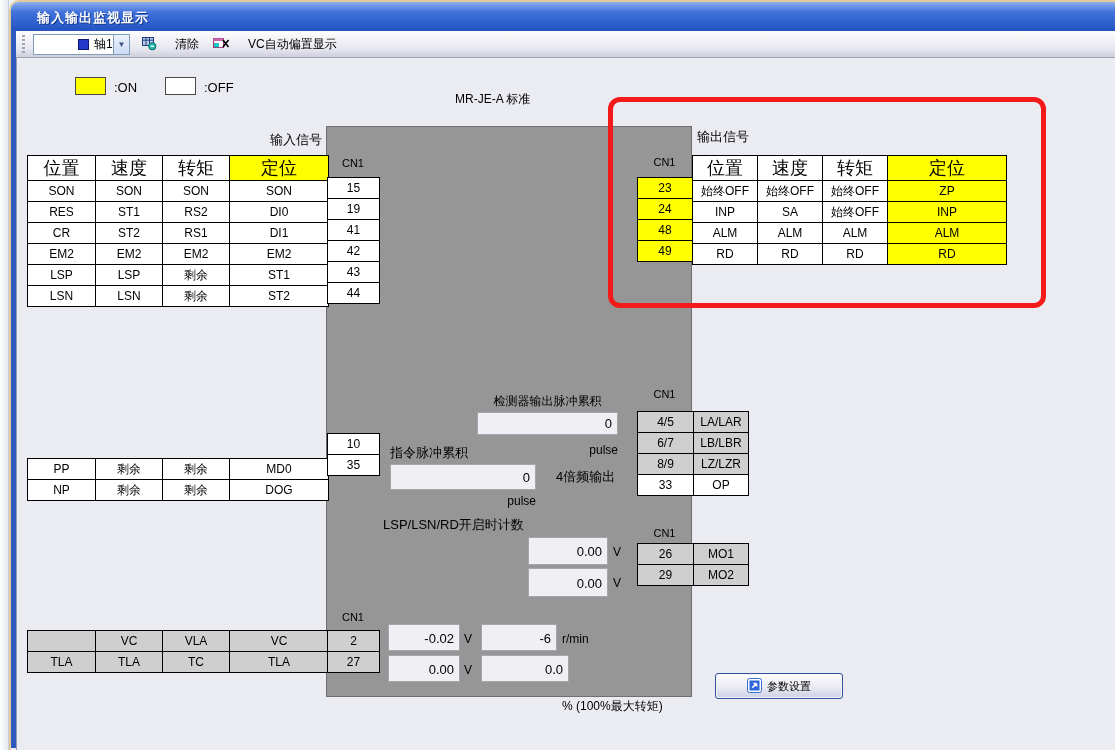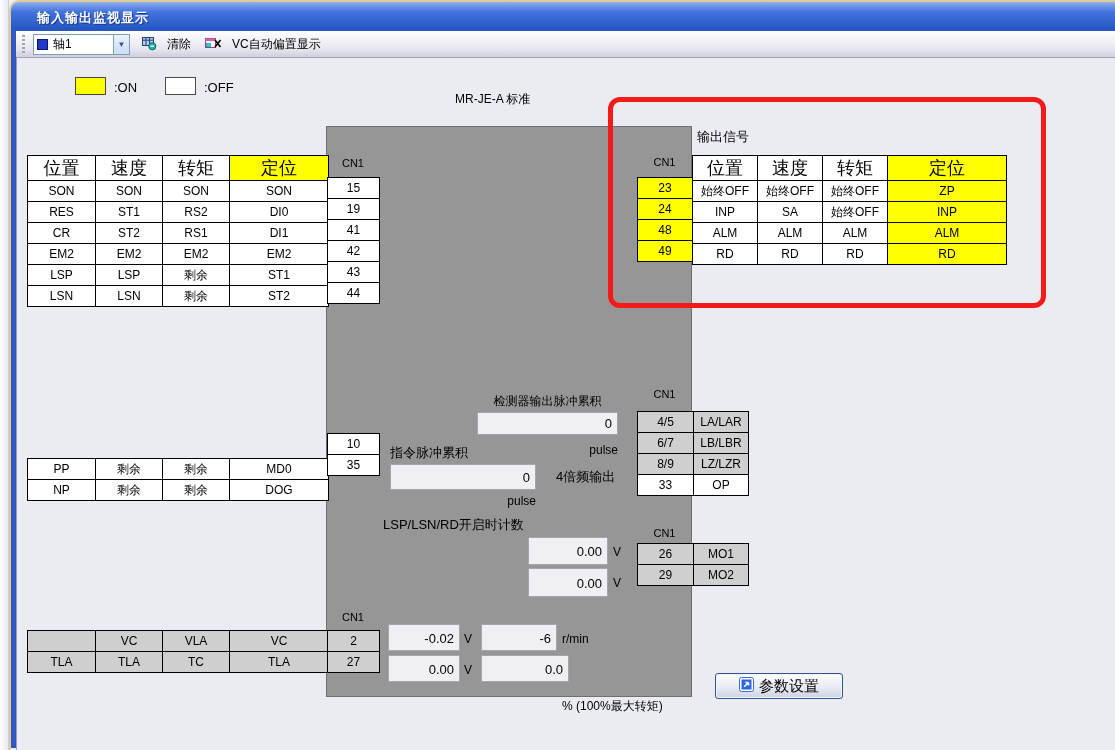--- a/index.html
+++ b/index.html
@@ -21,7 +21,7 @@
   .grip { width:3px; height:18px;
     background:repeating-linear-gradient(180deg,#9FA6B6 0 2px,transparent 2px 4px); }
   .combo { display:flex; align-items:center; width:97px; height:21px; background:#fff;
-    border:1px solid #7F9DB9; font-size:12px; }
+    border:1px solid #7F9DB9; font-size:12px;padding-left:41px; }
   .combo-swatch { width:11px; height:11px; background:#2238C8; border:1px solid #0A1670; margin:0 5px 0 3px; }
   .combo-arrow { margin-left:auto; width:16px; height:19px;
     background:linear-gradient(180deg,#ECF2FB,#CBDCF6); border-left:1px solid #7F9DB9;

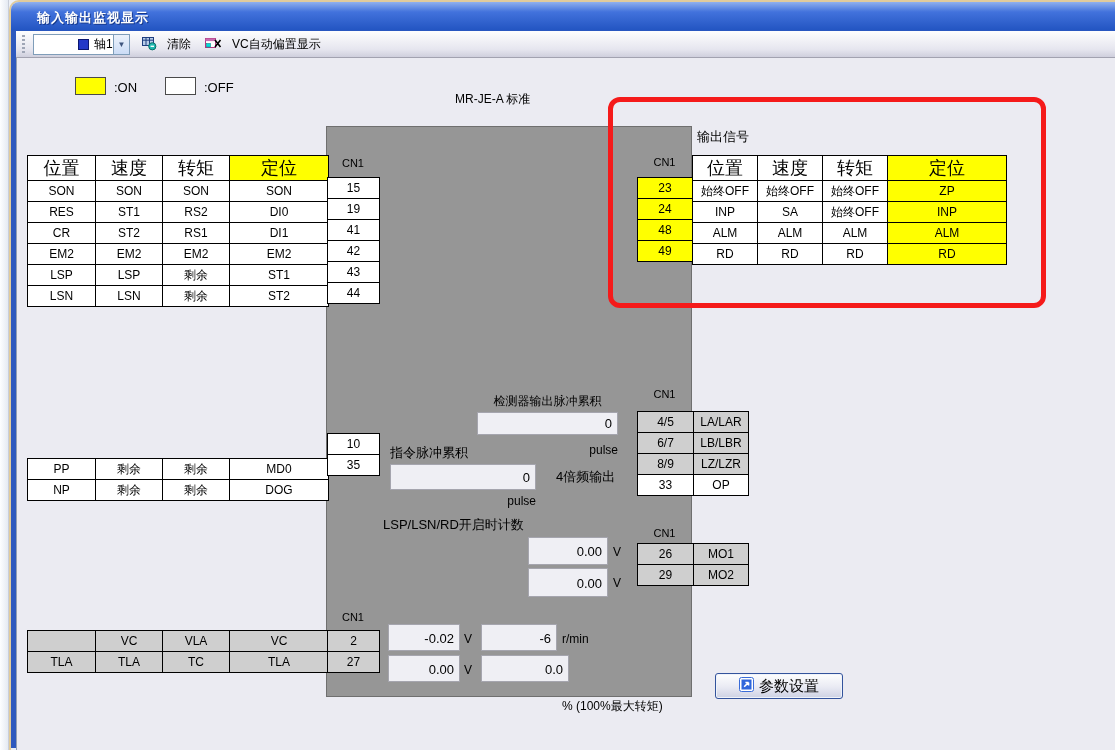--- a/index.html
+++ b/index.html
@@ -26,7 +26,7 @@
   .combo-arrow { margin-left:auto; width:16px; height:19px;
     background:linear-gradient(180deg,#ECF2FB,#CBDCF6); border-left:1px solid #7F9DB9;
     display:flex; align-items:center; justify-content:center; font-size:8px; color:#3E557E; }
-  .tbtn { display:flex; align-items:center; gap:10px; font-size:12px; color:#000; padding:2px 3px; }
+  .tbtn { display:flex; align-items:center; gap:18px; font-size:12px; color:#000; padding:2px 3px; }
   #content { position:absolute; left:16px; top:58px; width:1099px; height:692px;
     background:#EBEBF2; border-left:1px solid #93A0B4; overflow:hidden; }
   #stage { position:absolute; left:-17px; top:-58px; width:1115px; height:750px; }

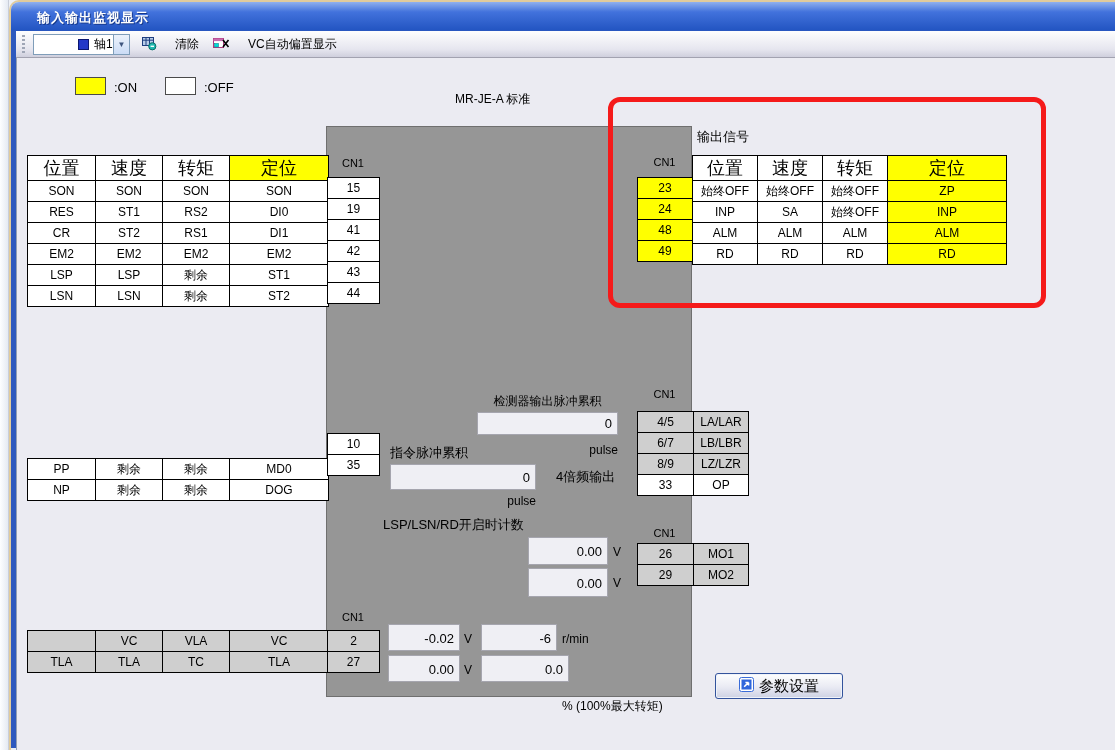--- a/index.html
+++ b/index.html
@@ -103,6 +103,7 @@
 
   <div id="connector-block"></div>
 
+  <div class="lbl" style="left:27px; top:131px; width:295px; text-align:right; font-size:13px;">输入信号</div>
   <div class="cn1" style="left:327px; top:157px; width:52px;">CN1</div>
   <table class="sig" style="left:27px; top:155px; width:301px;">
     <colgroup>

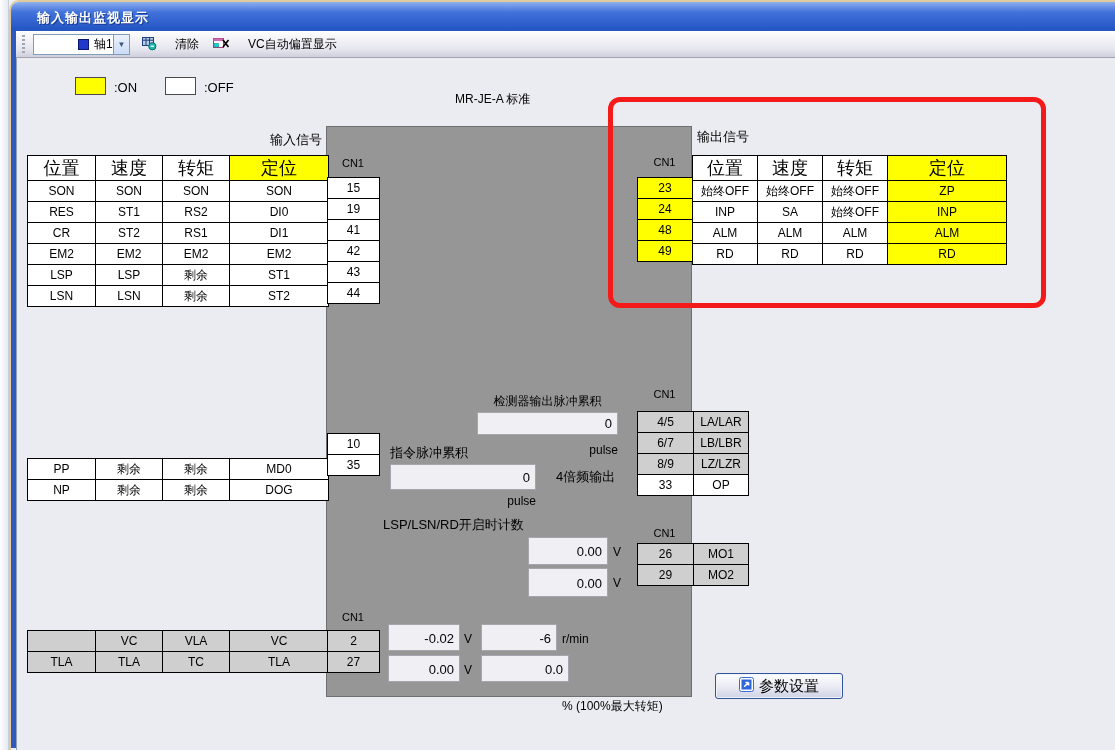--- a/index.html
+++ b/index.html
@@ -53,7 +53,7 @@
     border:1px solid #33539C; border-radius:3px;
     background:linear-gradient(180deg,#FEFEFE,#E9EAF3 55%,#CDD1E3);
     box-shadow:inset 0 0 0 1px #EFF3FA; display:flex; align-items:center; justify-content:center;
-    gap:5px; font-size:15px; color:#000; z-index:45; cursor:pointer; }
+    gap:5px; font-size:11px; color:#000; z-index:45; cursor:pointer; }
 </style>
 </head>
 <body>

